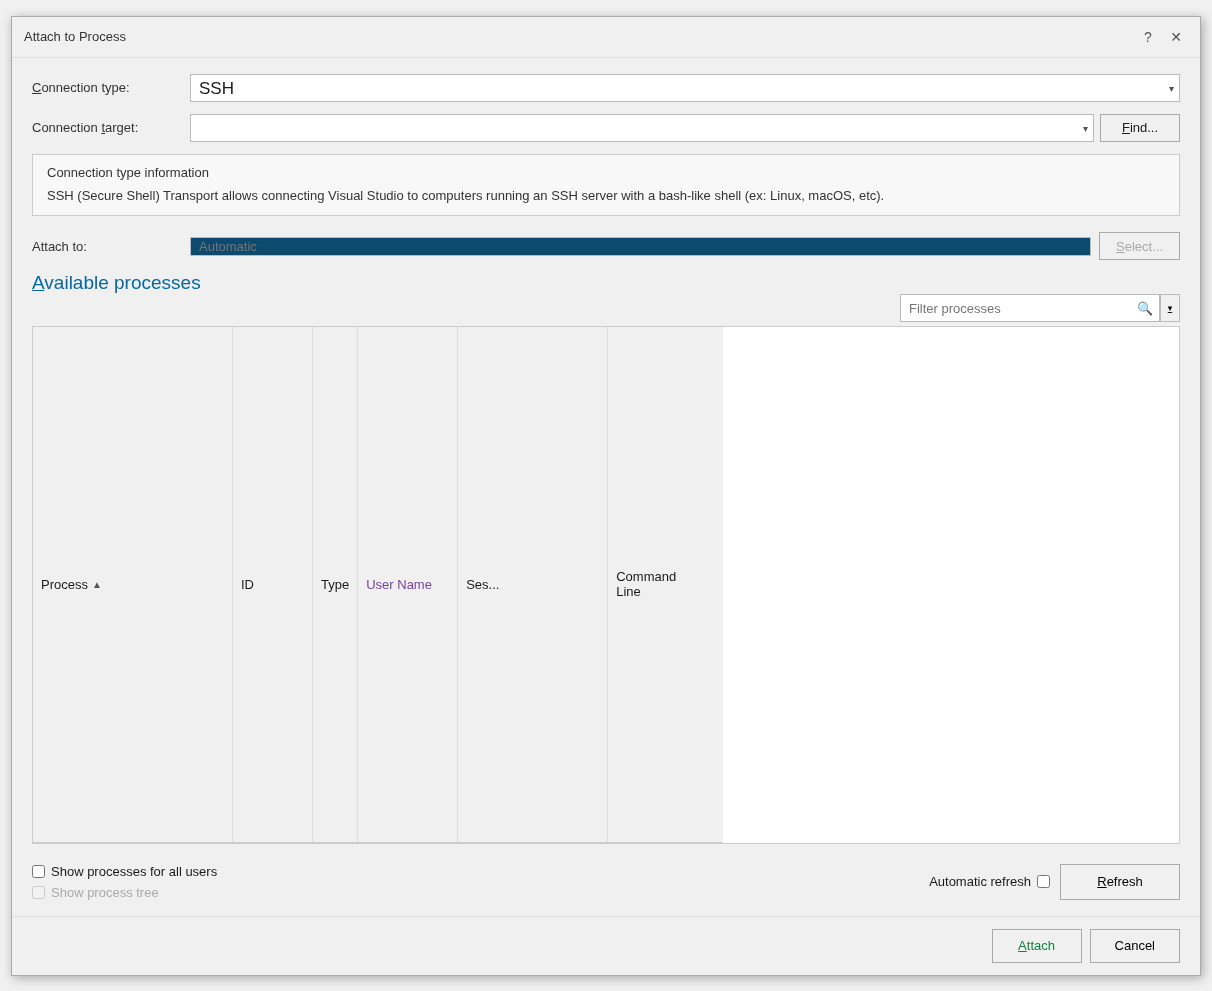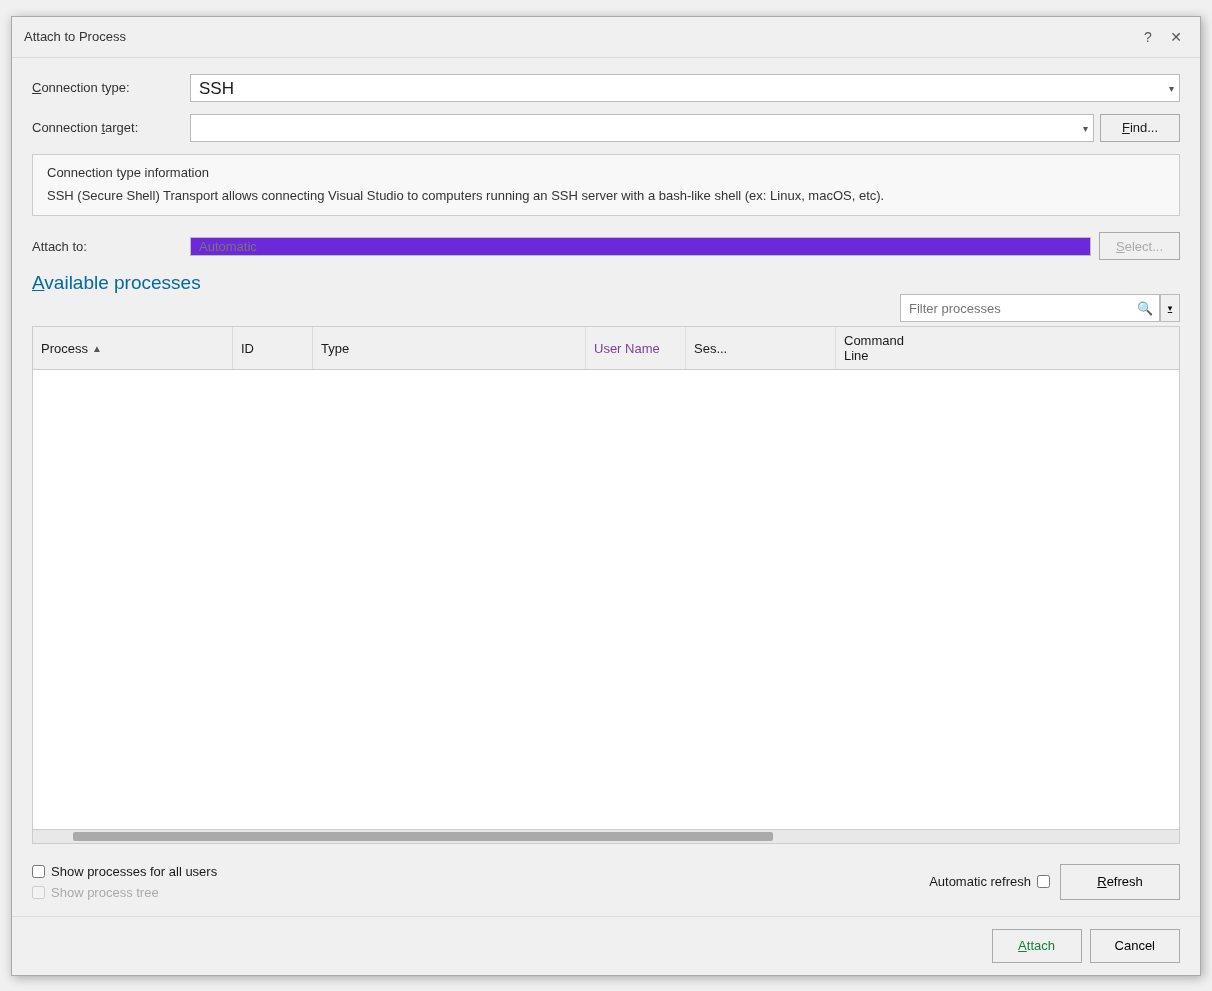--- a/index.html
+++ b/index.html
@@ -153,7 +153,7 @@
       flex: 1;
       padding: 4px 8px;
       border: 1px solid #bbb;
-      background: #6d28d9;
+      background: #0c4a6e;
       font-size: 13px;
       height: 19px;
       color: #aaa;

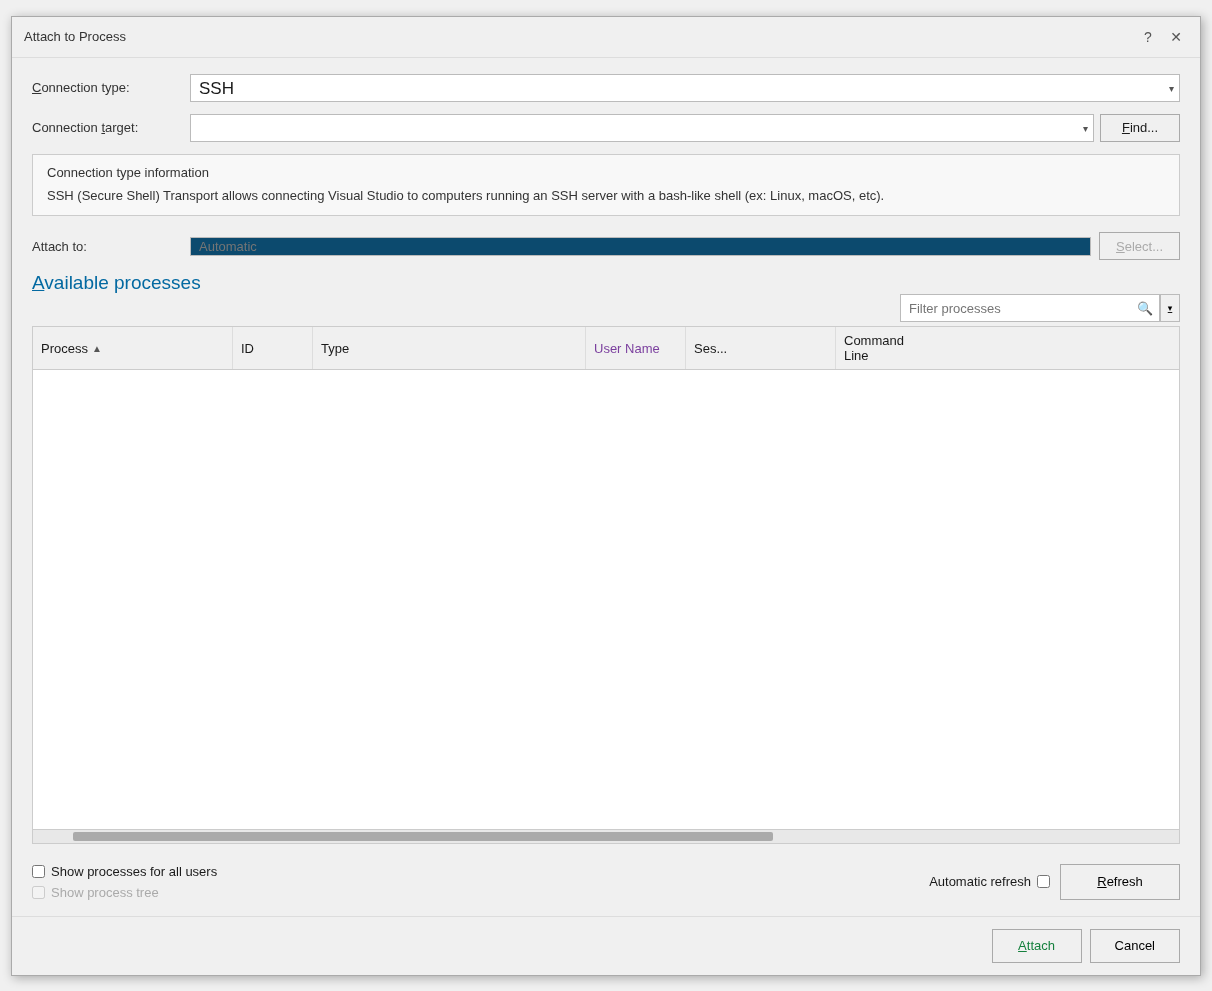--- a/index.html
+++ b/index.html
@@ -202,7 +202,7 @@
       border: 1px solid #ccc;
       flex: 1;
       display: flex;
-      flex-direction: column;
+      flex-direction: row;
       background: #f5f5f5;
       overflow: hidden;
     }

